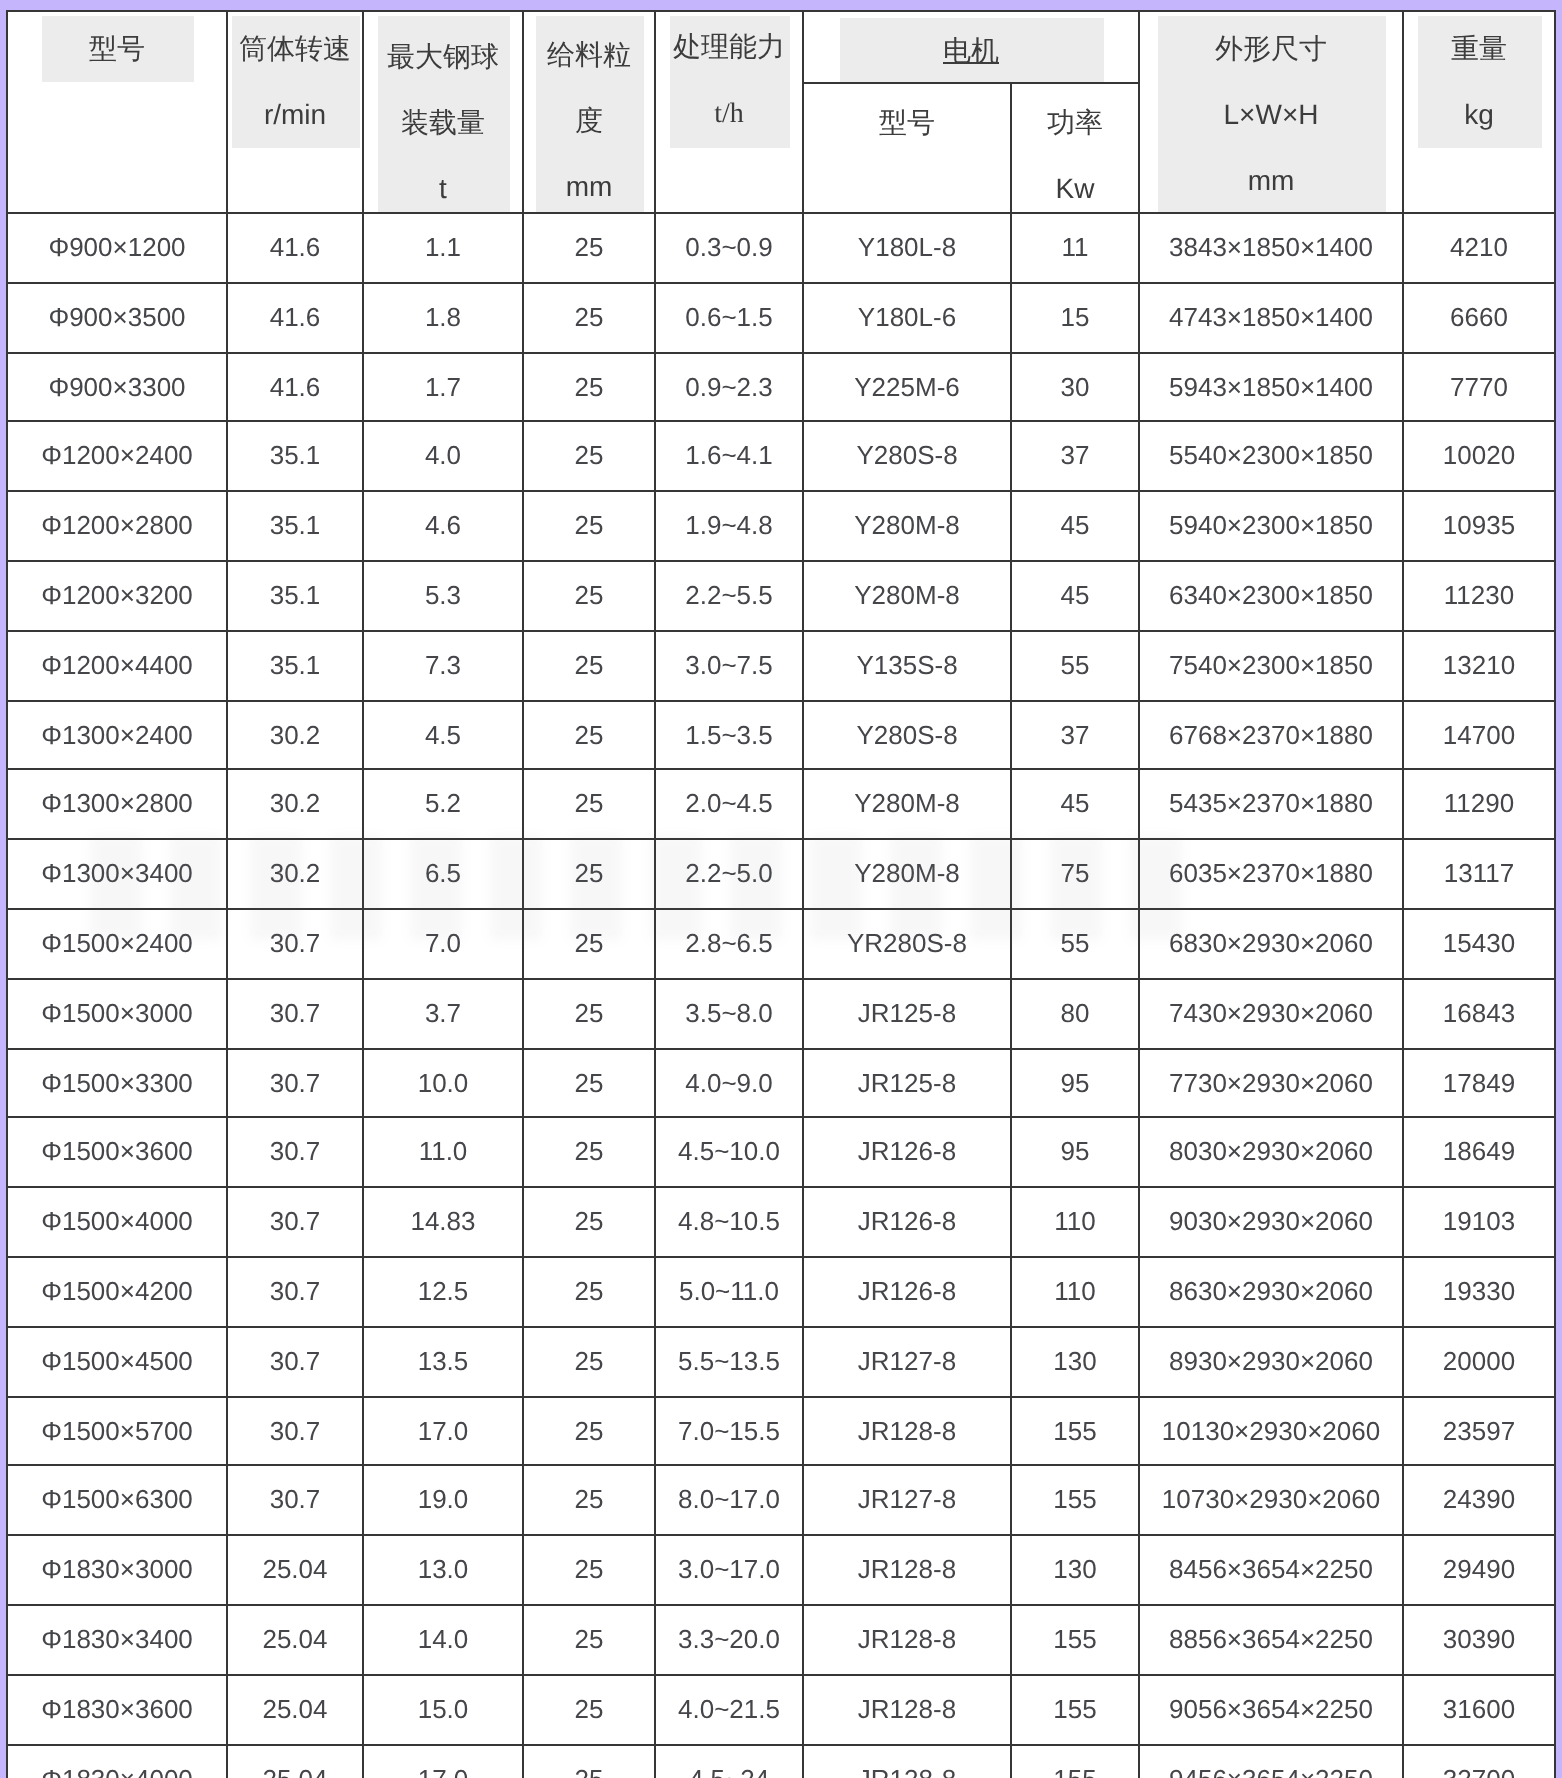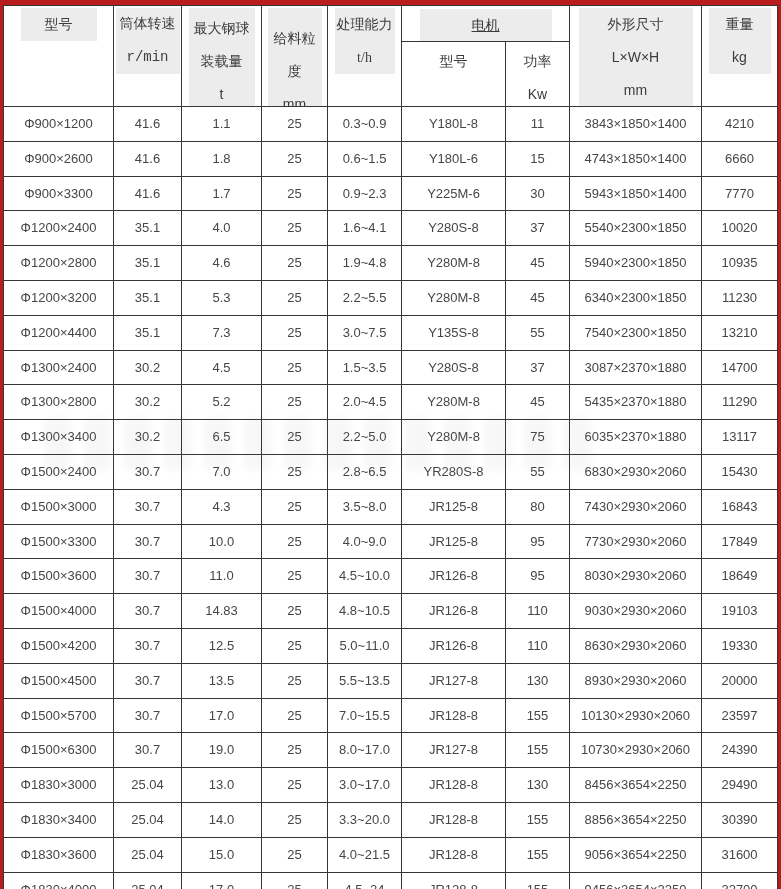--- a/index.html
+++ b/index.html
@@ -4,7 +4,7 @@
 <style>
   html,body{margin:0;padding:0;background:#ffffff;}
   body{font-family:"Liberation Sans","DejaVu Sans",sans-serif;}
-  .page{position:relative;width:781px;height:889px;overflow:hidden;background:#b91c1c;}
+  .page{position:relative;width:781px;height:889px;overflow:hidden;background:#c4b5fd;}
   table.spec{
     border-collapse:collapse;
     table-layout:fixed;

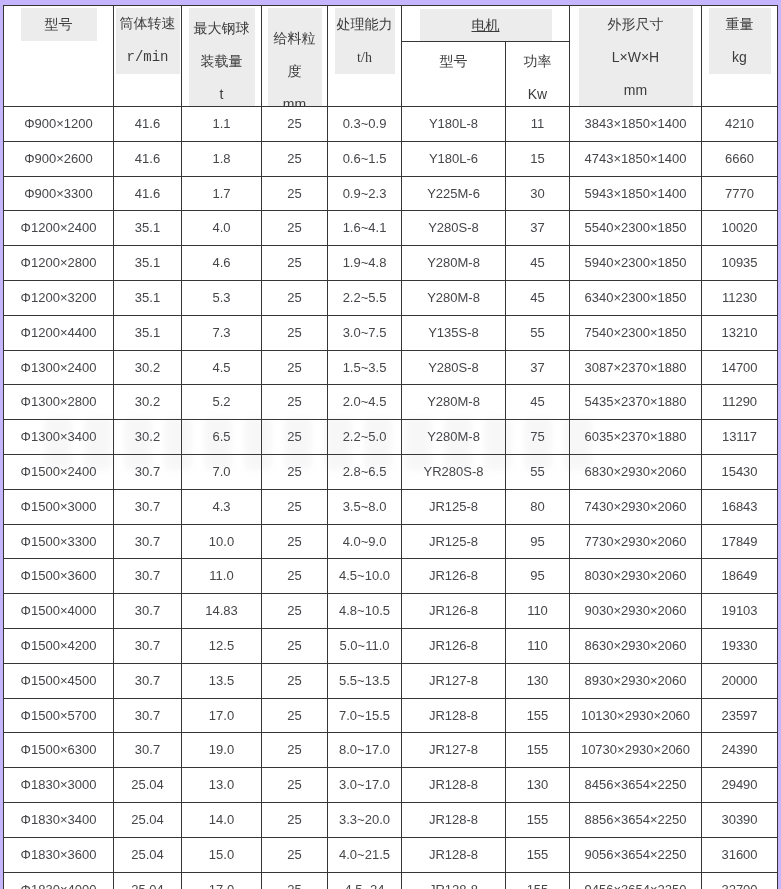--- a/index.html
+++ b/index.html
@@ -31,7 +31,7 @@
   .hline{line-height:33px;font-size:14px;white-space:nowrap;}
   .hl{display:inline-block;background:#ececec;}
   .p-model .hl{padding:0 24px;}
-  .p-speed .hl{padding:0 4px;font-family:Liberation Mono, monospace;}
+  .p-speed .hl{padding:0 4px;}
   .p-ball  .hl{padding:4px 5px;}
   .p-feed  .hl{padding:14px 6px;}
   .p-cap   .hl{padding:0 2px;font-family:Liberation Serif, serif;}

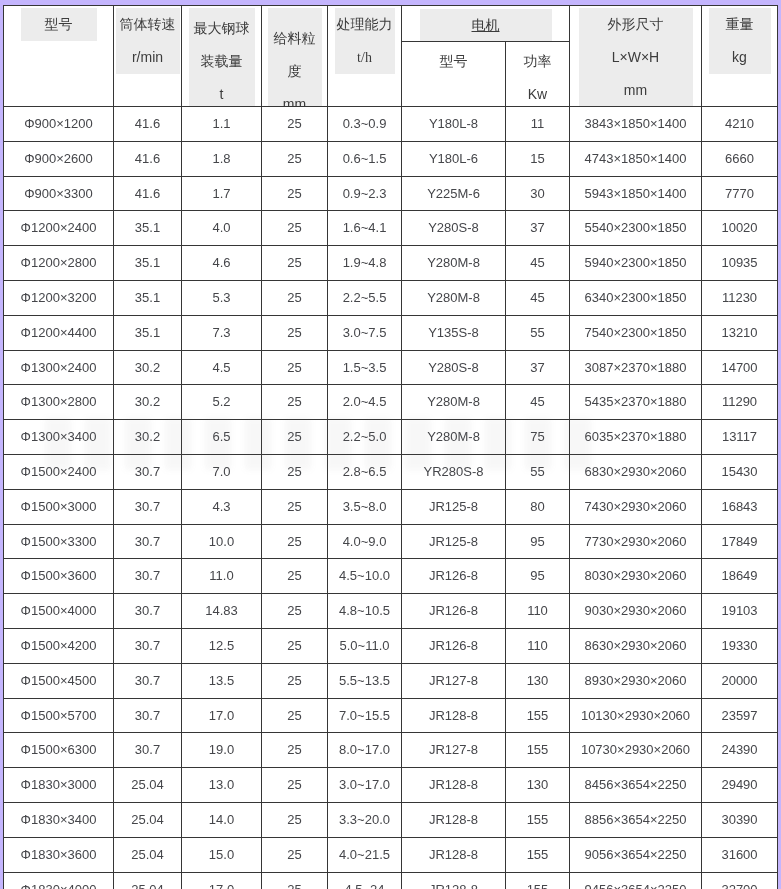--- a/index.html
+++ b/index.html
@@ -33,7 +33,7 @@
   .p-model .hl{padding:0 24px;}
   .p-speed .hl{padding:0 4px;}
   .p-ball  .hl{padding:4px 5px;}
-  .p-feed  .hl{padding:14px 6px;}
+  .p-feed  .hl{padding:3px 6px;}
   .p-cap   .hl{padding:0 2px;font-family:Liberation Serif, serif;}
   .p-motor .hl{padding:0 52px;text-decoration:underline;}
   .p-dims  .hl{padding:0 29px;}

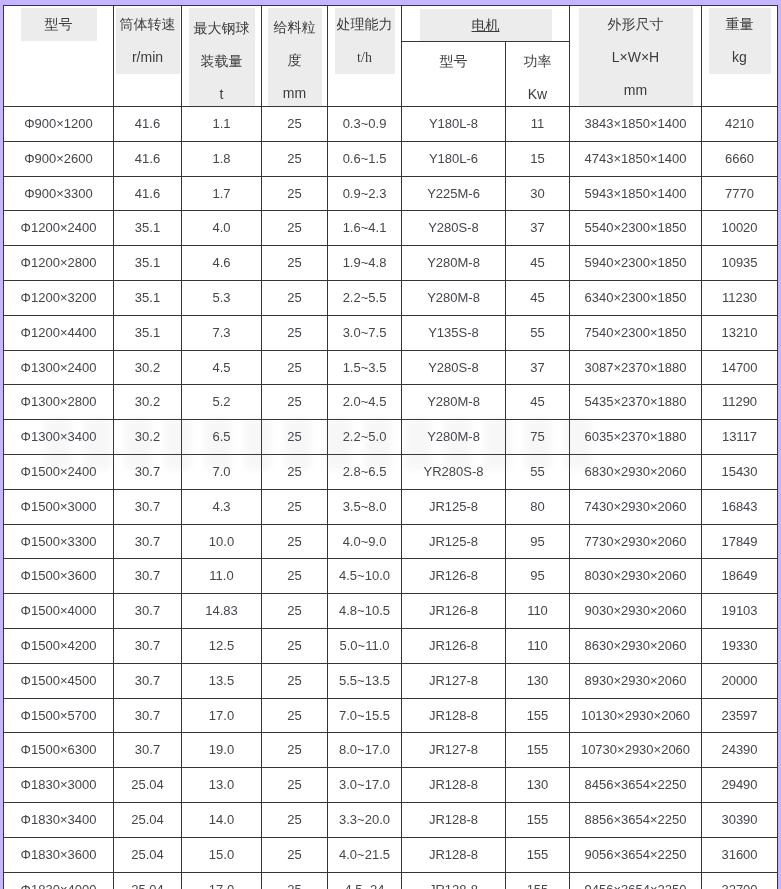--- a/index.html
+++ b/index.html
@@ -149,7 +149,7 @@
           <td>4210</td>
         </tr>
         <tr>
-          <td>Φ900×2600</td>
+          <td>Φ900×3500</td>
           <td>41.6</td>
           <td>1.8</td>
           <td>25</td>

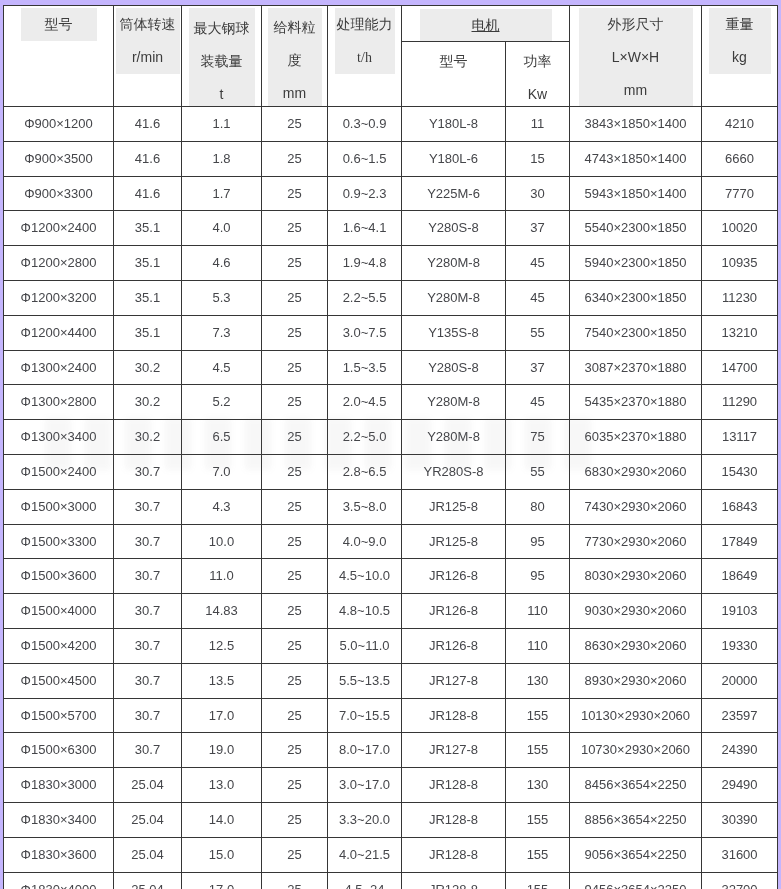--- a/index.html
+++ b/index.html
@@ -222,7 +222,7 @@
           <td>1.5~3.5</td>
           <td>Y280S-8</td>
           <td>37</td>
-          <td>3087×2370×1880</td>
+          <td>6768×2370×1880</td>
           <td>14700</td>
         </tr>
         <tr>

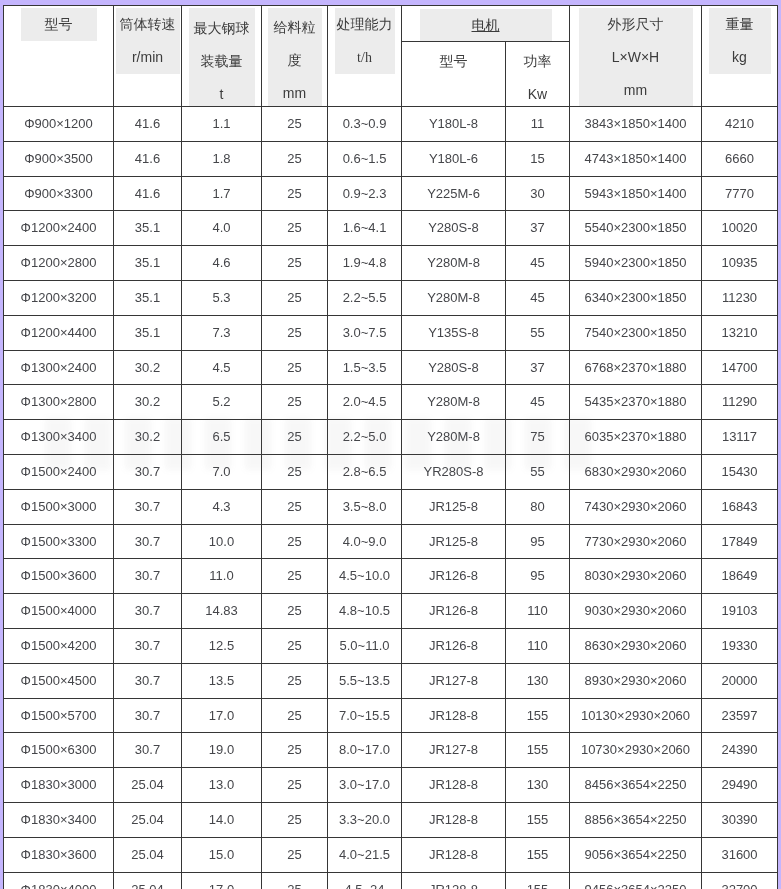--- a/index.html
+++ b/index.html
@@ -261,7 +261,7 @@
         <tr>
           <td>Φ1500×3000</td>
           <td>30.7</td>
-          <td>4.3</td>
+          <td>3.7</td>
           <td>25</td>
           <td>3.5~8.0</td>
           <td>JR125-8</td>

